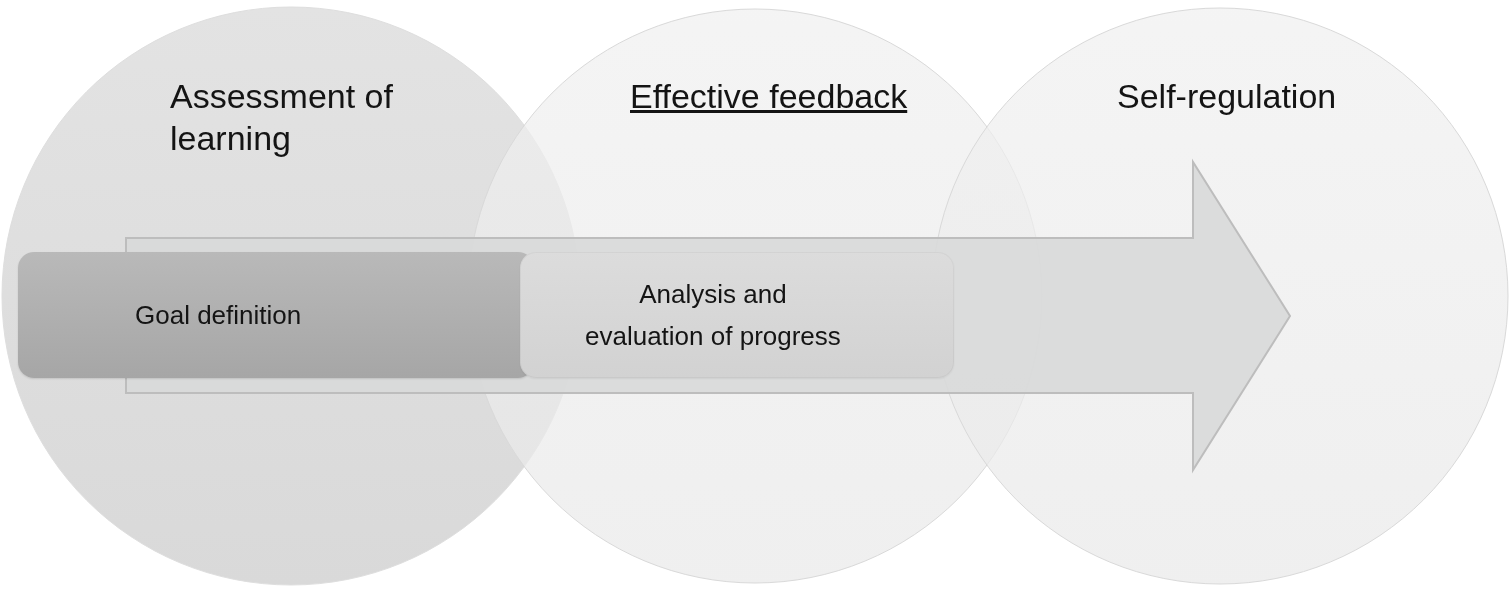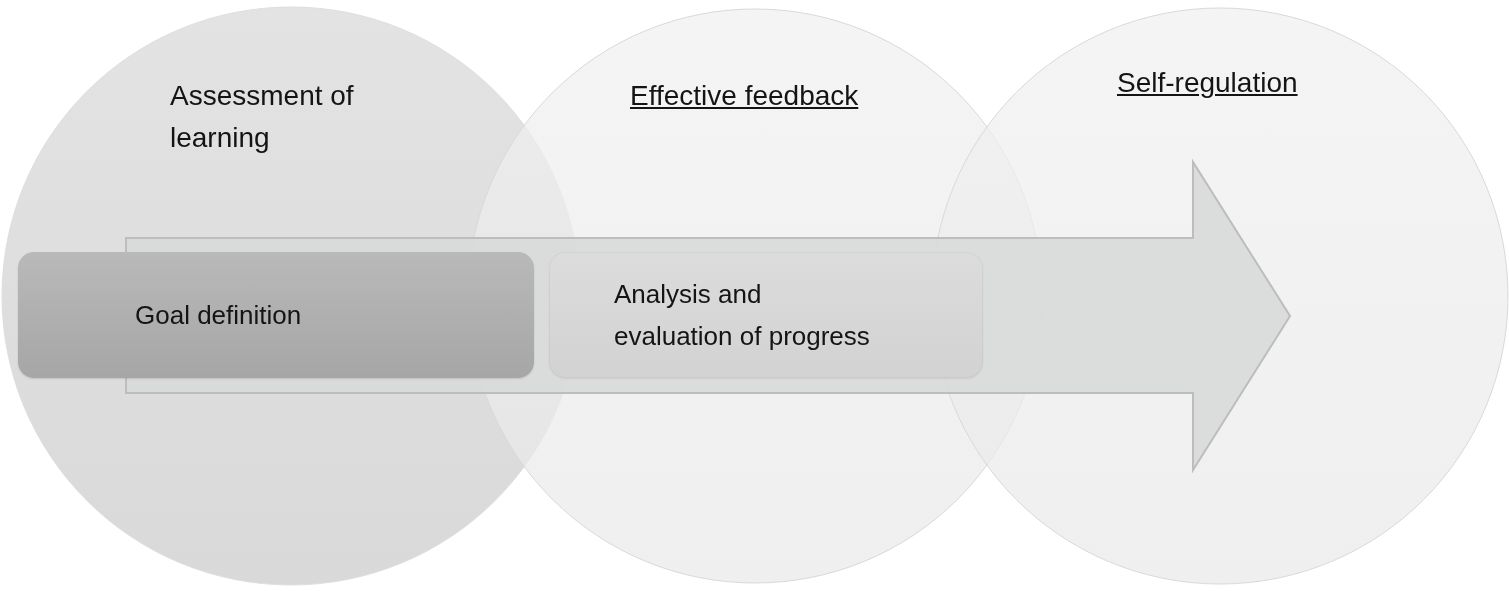--- a/index.html
+++ b/index.html
@@ -26,7 +26,7 @@
     }
     .label {
       position: absolute;
-      font-size: 28px;
+      font-size: 34px;
       line-height: 42px;
       color: #141414;
       white-space: nowrap;

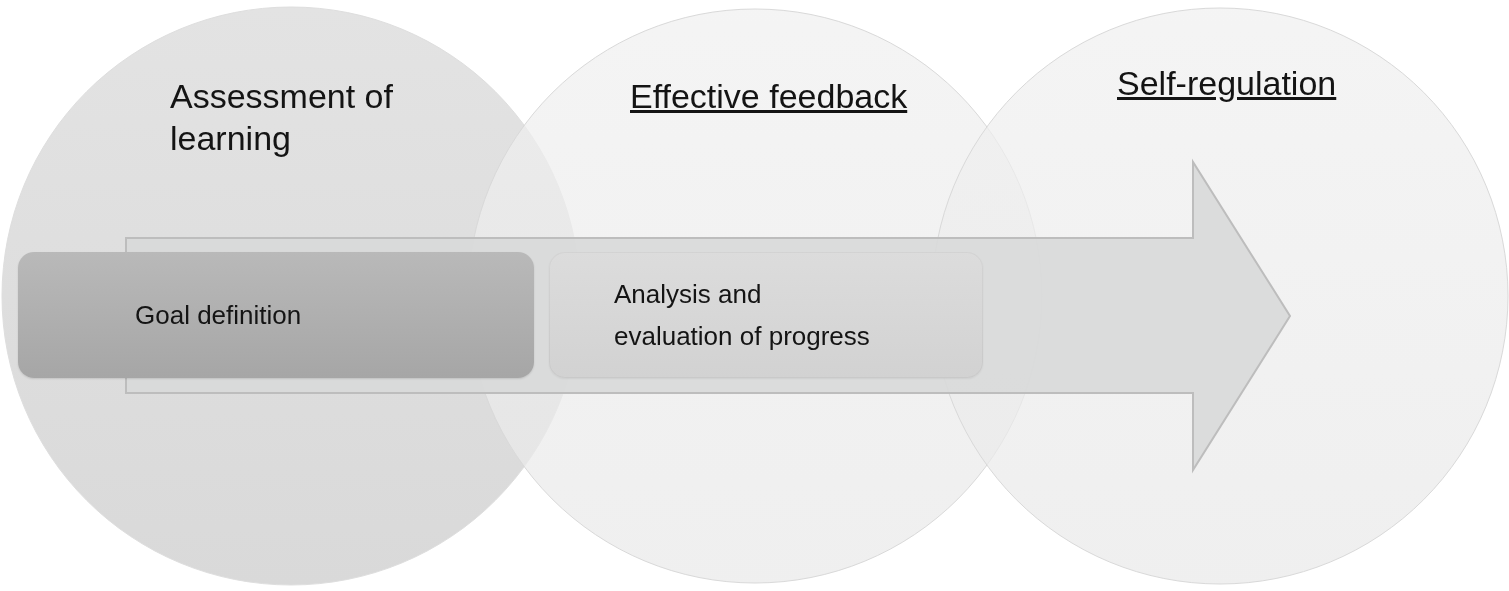--- a/index.html
+++ b/index.html
@@ -82,7 +82,7 @@
   <div class="label" style="left:170px; top:75px; white-space:pre-line;">Assessment of
 learning</div>
   <div class="label" style="left:630px; top:75px;text-decoration:underline;">Effective feedback</div>
-  <div class="label" style="left:1117px; top:62px;text-decoration:underline;">Self-regulation</div>
+  <div class="label" style="left:1117px; top:75px;">Self-regulation</div>
 
   <div class="box dark" style="left:18px; top:252px; width:516px; height:126px; padding-left:117px;">
     <span class="box-text">Goal definition</span>

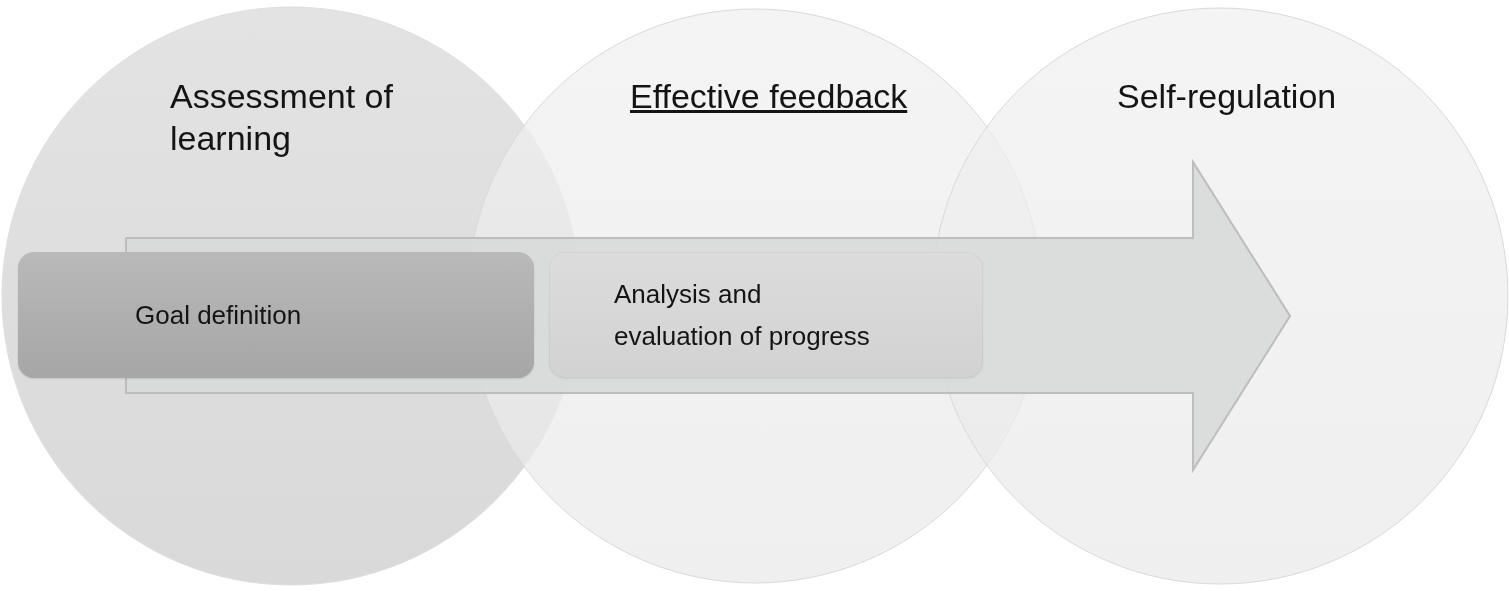--- a/index.html
+++ b/index.html
@@ -88,7 +88,7 @@
     <span class="box-text">Goal definition</span>
   </div>
 
-  <div class="box light" style="left:549px; top:252px; width:434px; height:126px; padding-left:65px;">
+  <div class="box light" style="left:520px; top:252px; width:434px; height:126px; padding-left:65px;text-align:center;">
     <span class="box-text">Analysis and
 evaluation of progress</span>
   </div>

